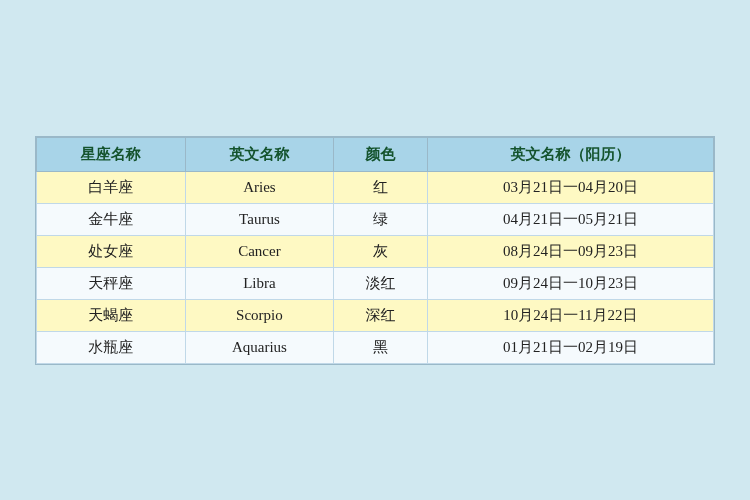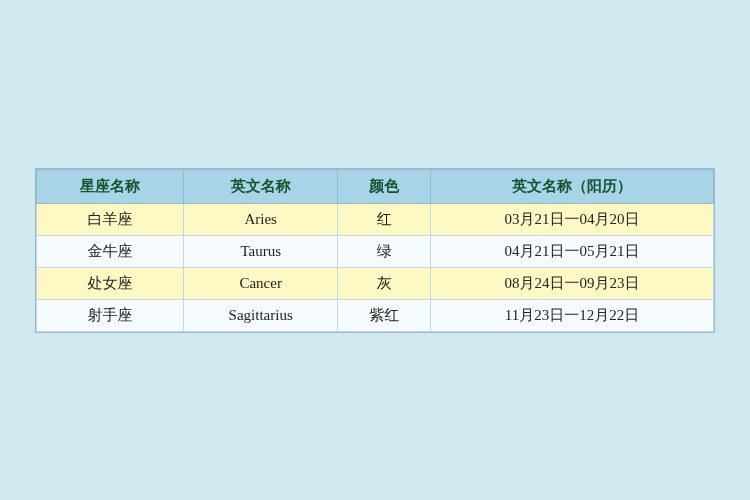--- a/index.html
+++ b/index.html
@@ -74,6 +74,12 @@
           <td>08月24日一09月23日</td>
         </tr>
         <tr>
+          <td>天秤座</td>
+          <td>Libra</td>
+          <td>淡红</td>
+          <td>09月24日一10月23日</td>
+        </tr>
+        <tr>
           <td>射手座</td>
           <td>Sagittarius</td>
           <td>紫红</td>

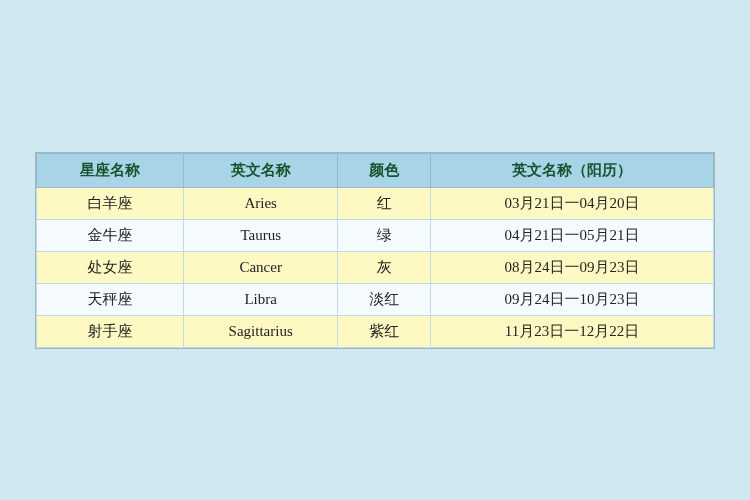--- a/index.html
+++ b/index.html
@@ -80,6 +80,12 @@
           <td>09月24日一10月23日</td>
         </tr>
         <tr>
+          <td>天蝎座</td>
+          <td>Scorpio</td>
+          <td>深红</td>
+          <td>10月24日一11月22日</td>
+        </tr>
+        <tr>
           <td>射手座</td>
           <td>Sagittarius</td>
           <td>紫红</td>

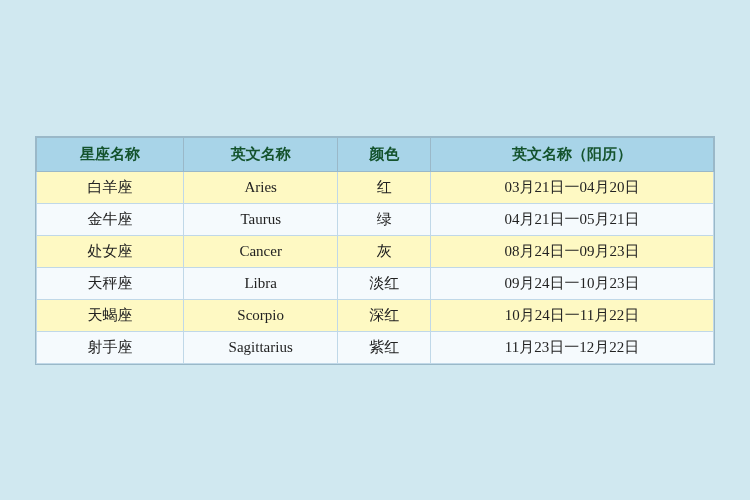--- a/index.html
+++ b/index.html
@@ -85,12 +85,6 @@
           <td>深红</td>
           <td>10月24日一11月22日</td>
         </tr>
-        <tr>
-          <td>射手座</td>
-          <td>Sagittarius</td>
-          <td>紫红</td>
-          <td>11月23日一12月22日</td>
-        </tr>
       </tbody>
   </table>
 </div>

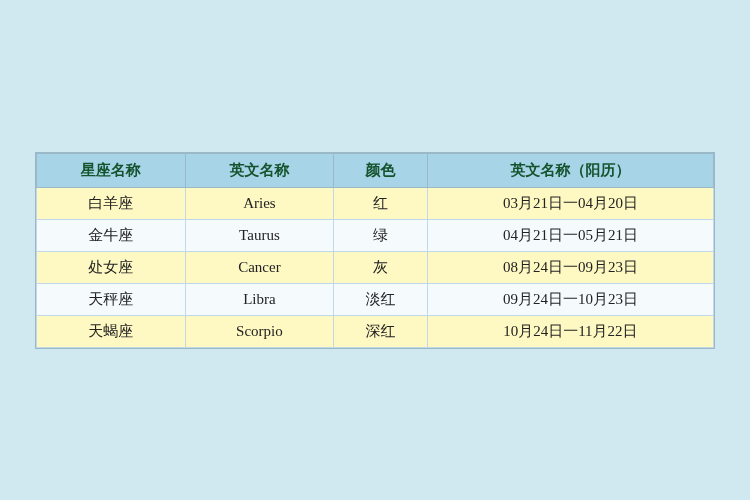--- a/index.html
+++ b/index.html
@@ -85,6 +85,12 @@
           <td>深红</td>
           <td>10月24日一11月22日</td>
         </tr>
+        <tr>
+          <td>水瓶座</td>
+          <td>Aquarius</td>
+          <td>黑</td>
+          <td>01月21日一02月19日</td>
+        </tr>
       </tbody>
   </table>
 </div>

